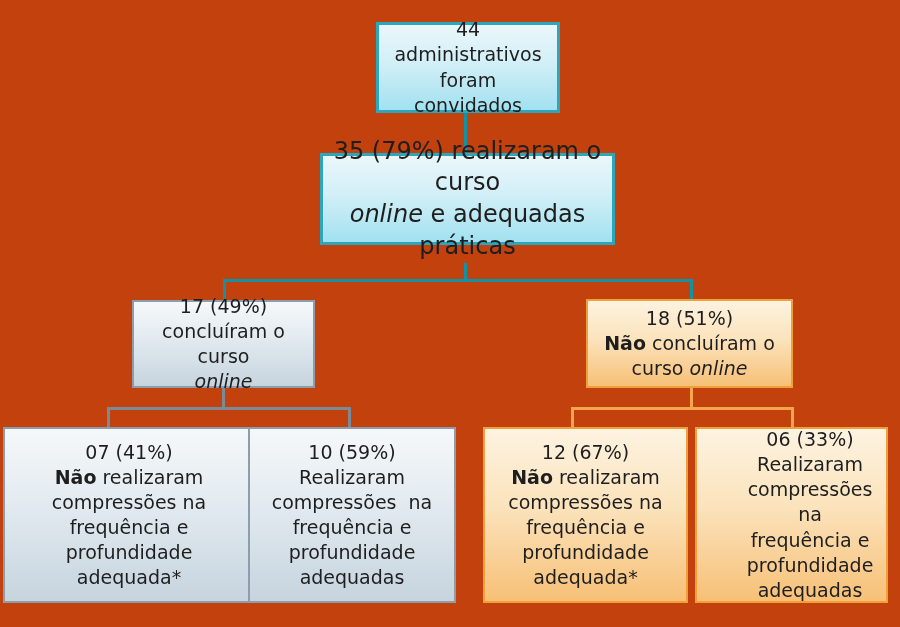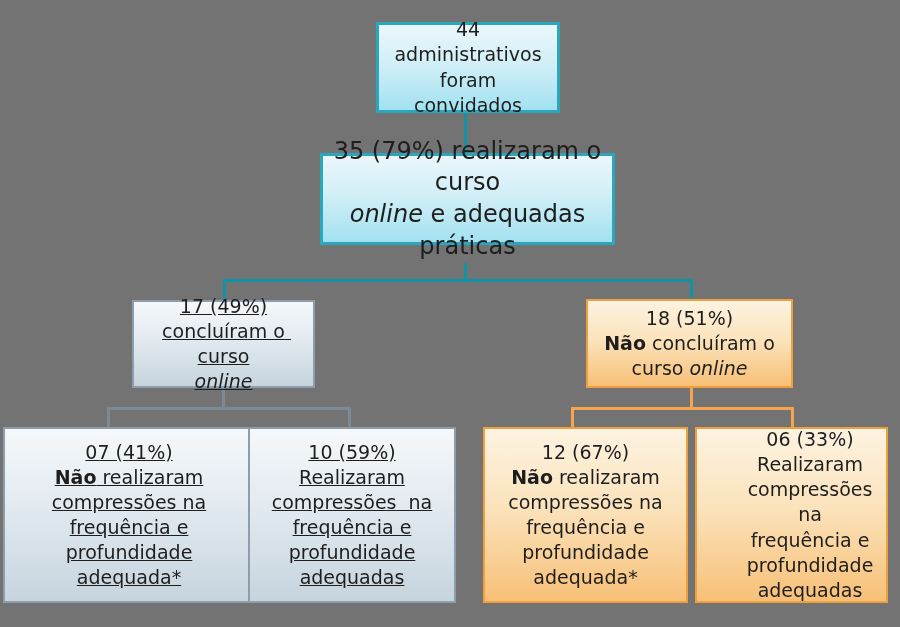--- a/index.html
+++ b/index.html
@@ -10,7 +10,7 @@
     overflow: hidden;
   }
   .canvas {
-    position: relative; width: 900px; height: 627px; background: #737373;
+    position: relative; width: 900px; height: 627px; background: #c2410c;
   }
   .node {
     position: absolute;

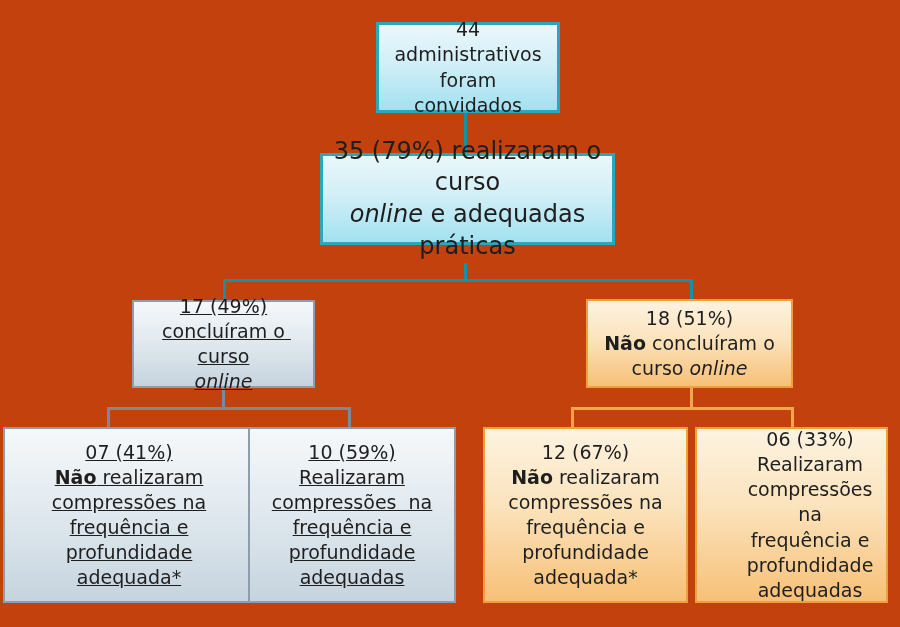--- a/index.html
+++ b/index.html
@@ -34,7 +34,6 @@
   .theme-gray {
     background: linear-gradient(to bottom, #F5F8FA 0%, #E2EAF0 45%, #C6D4DE 100%);
     border: 2px solid #8D9DAB;
-    text-decoration: underline;
   }
   .theme-orange {
     background: linear-gradient(to bottom, #FDF3E1 0%, #FBE3BC 45%, #F7C077 100%);

